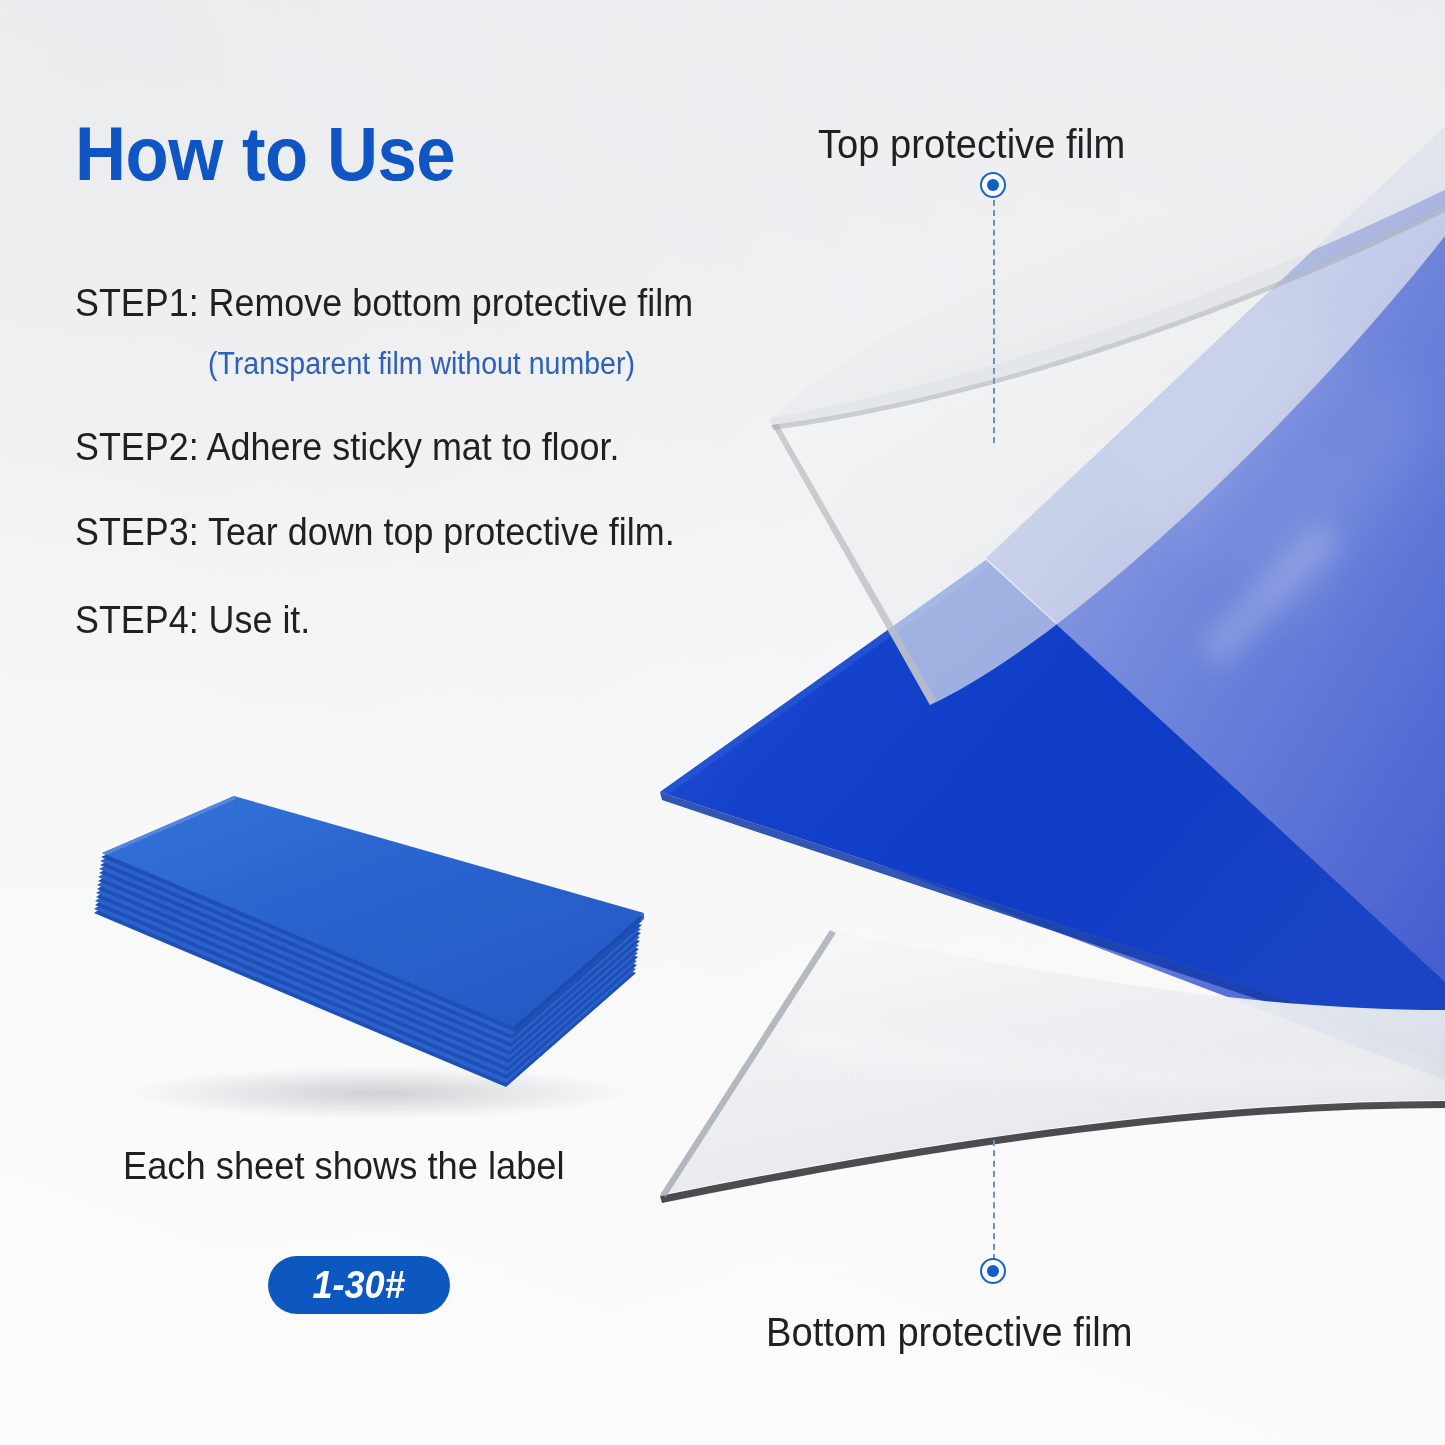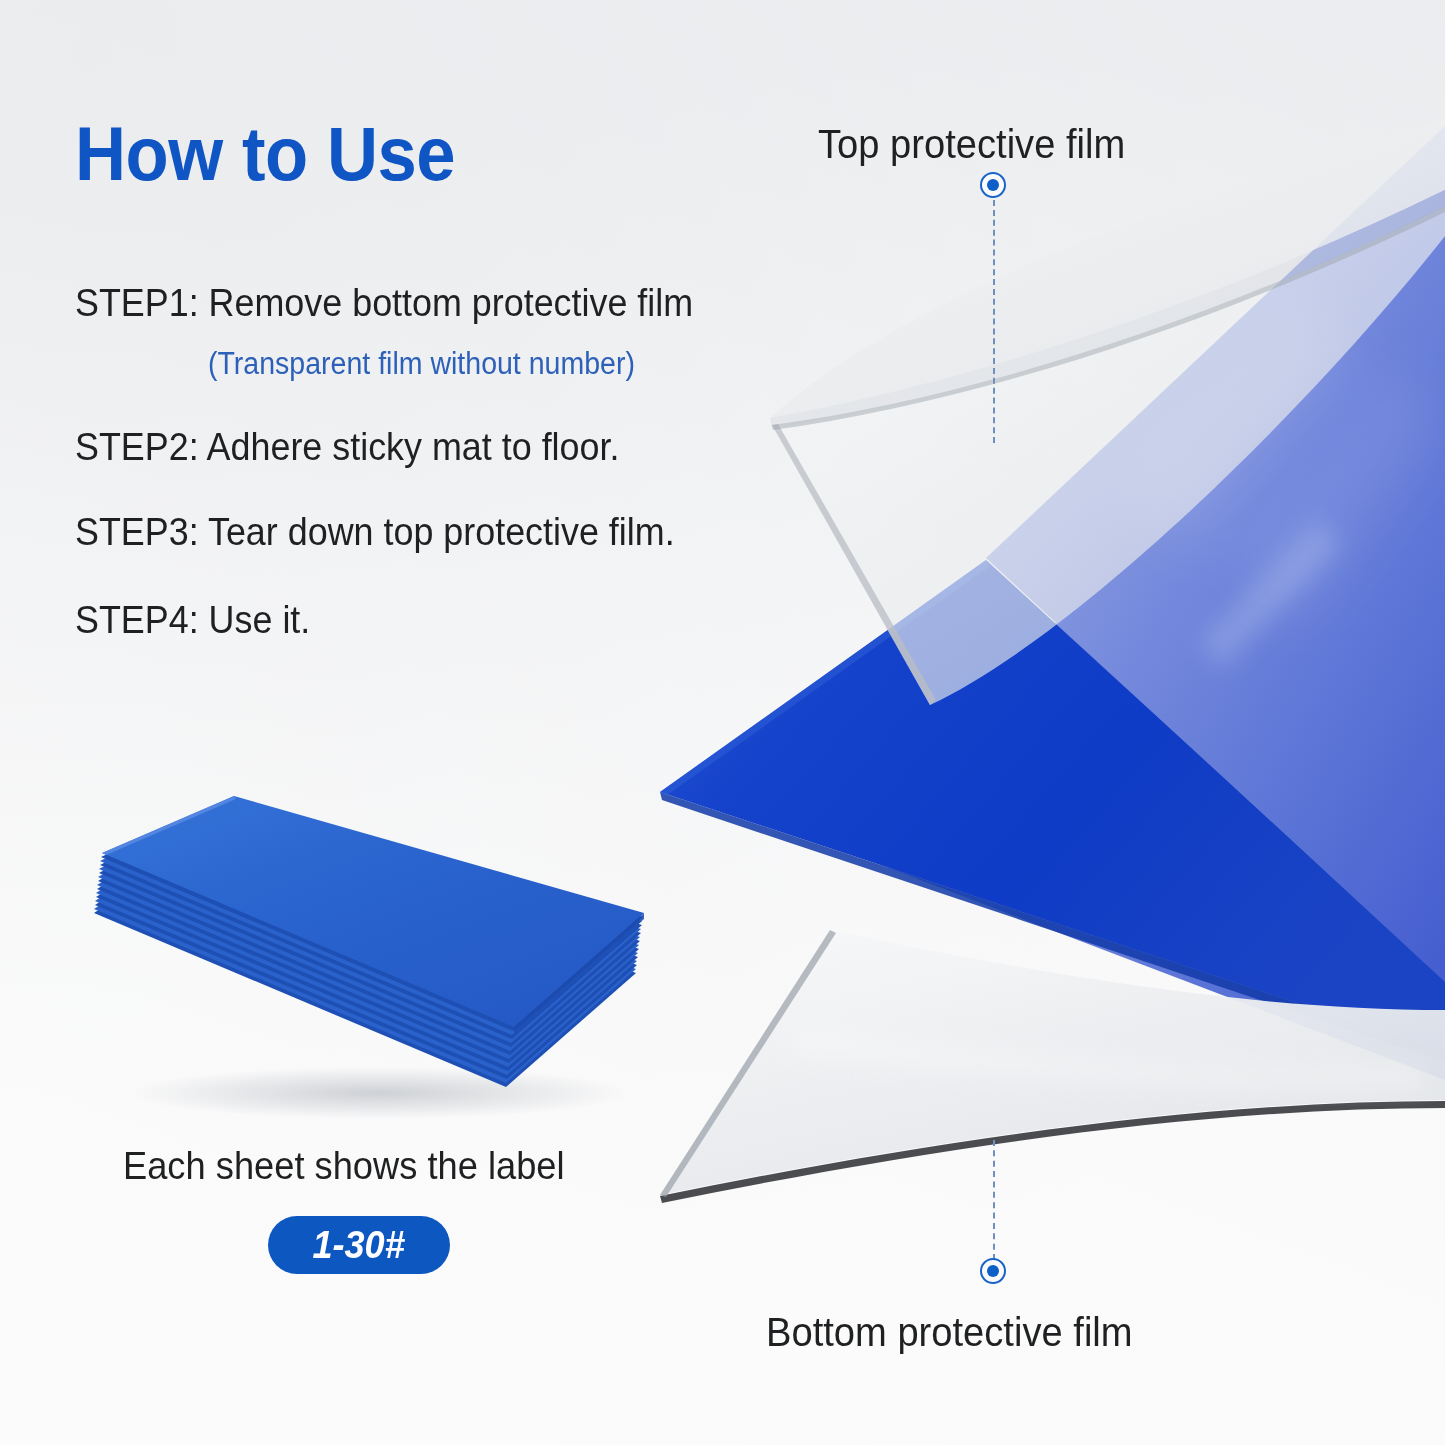--- a/index.html
+++ b/index.html
@@ -55,7 +55,7 @@
     white-space:nowrap;
   }
   .badge{
-    position:absolute;left:268px;top:1216px;
+    position:absolute;left:268px;top:1256px;
     width:182px;height:58px;border-radius:29px;
     background:#0d57c0;
     display:flex;align-items:center;justify-content:center;

